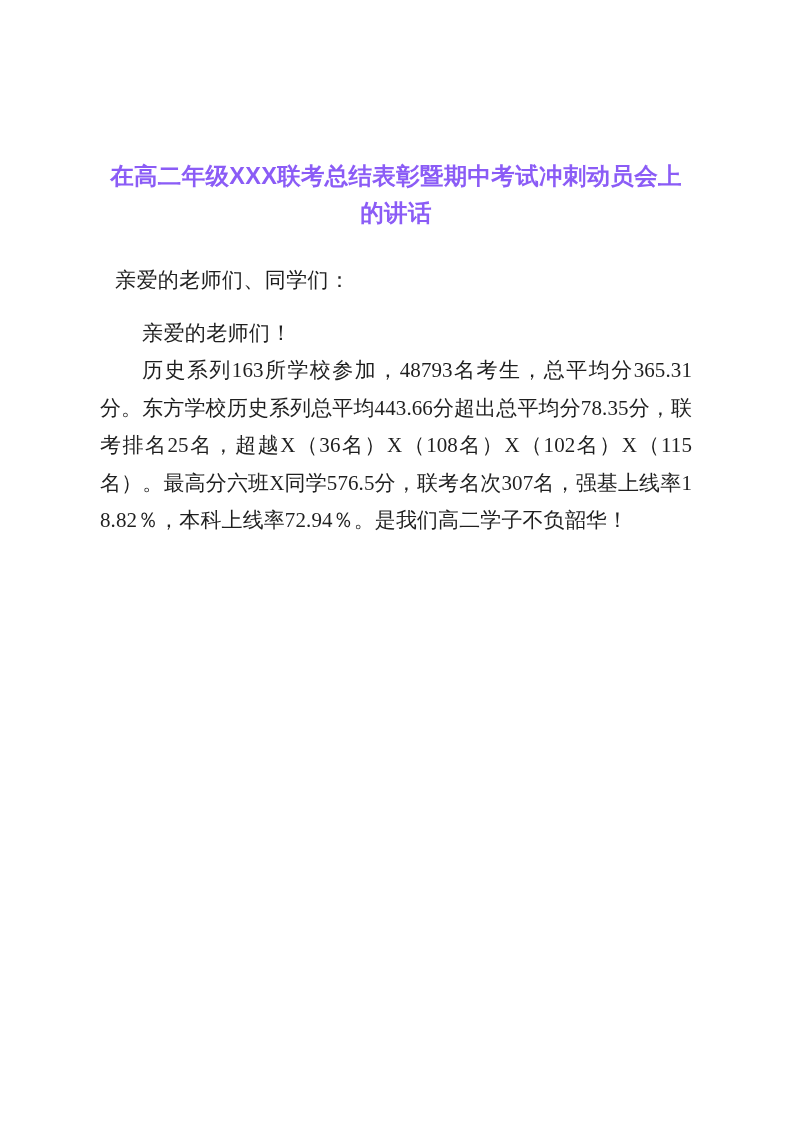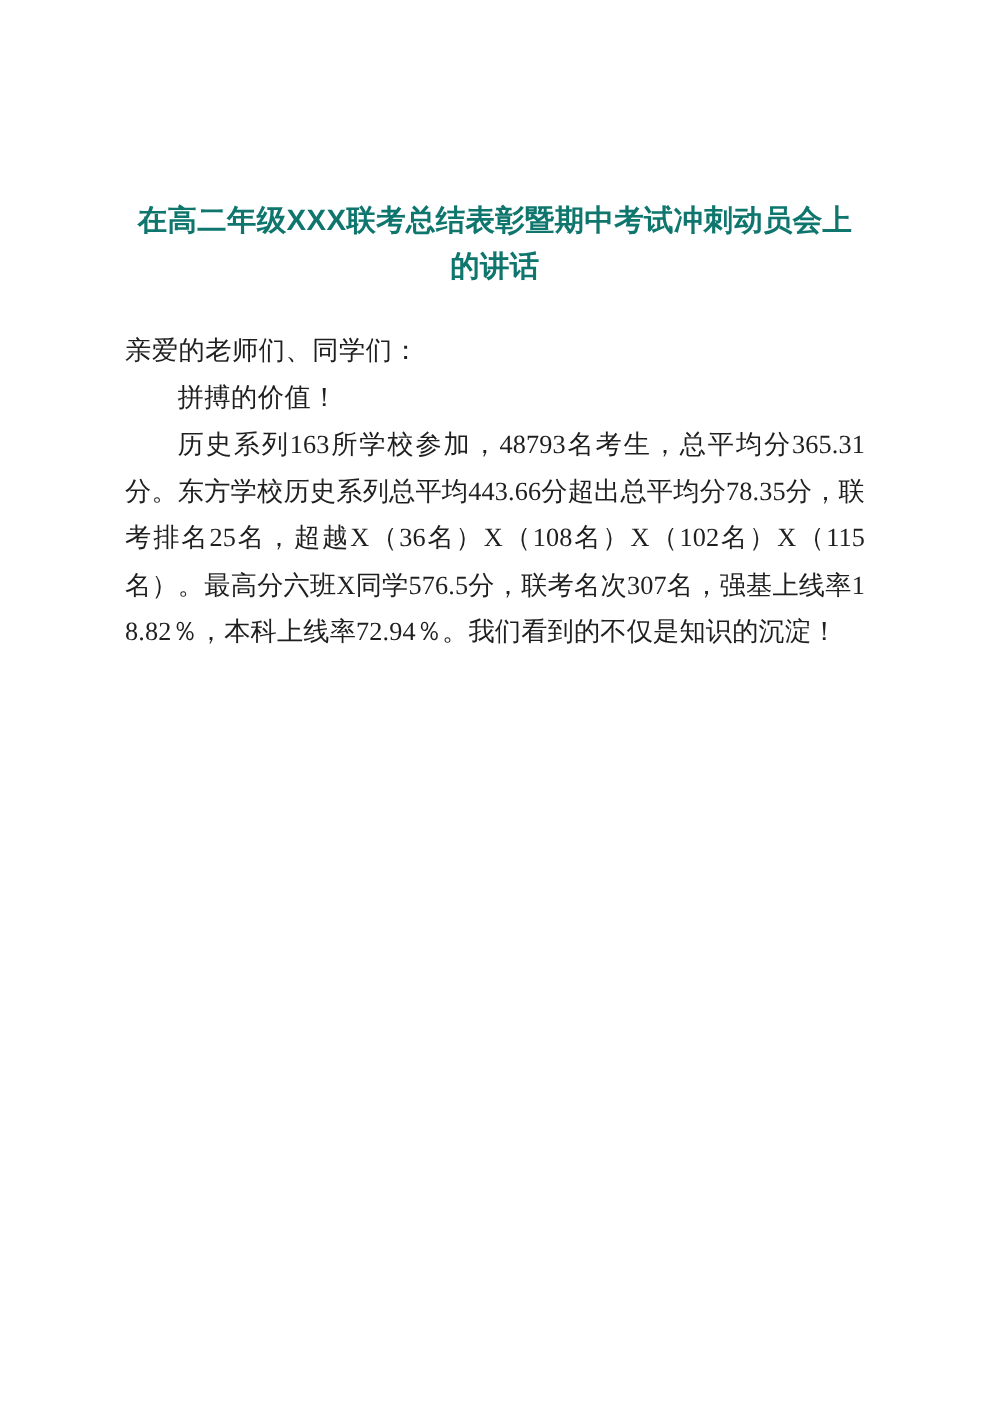--- a/index.html
+++ b/index.html
@@ -28,7 +28,7 @@
     font-size: 23.5px;
     line-height: 37px;
     text-align: center;
-    color: #0f766e;
+    color: #8b5cf6;
     letter-spacing: 0.3px;
     margin: 0 0 30px 0;
     word-break: break-all;

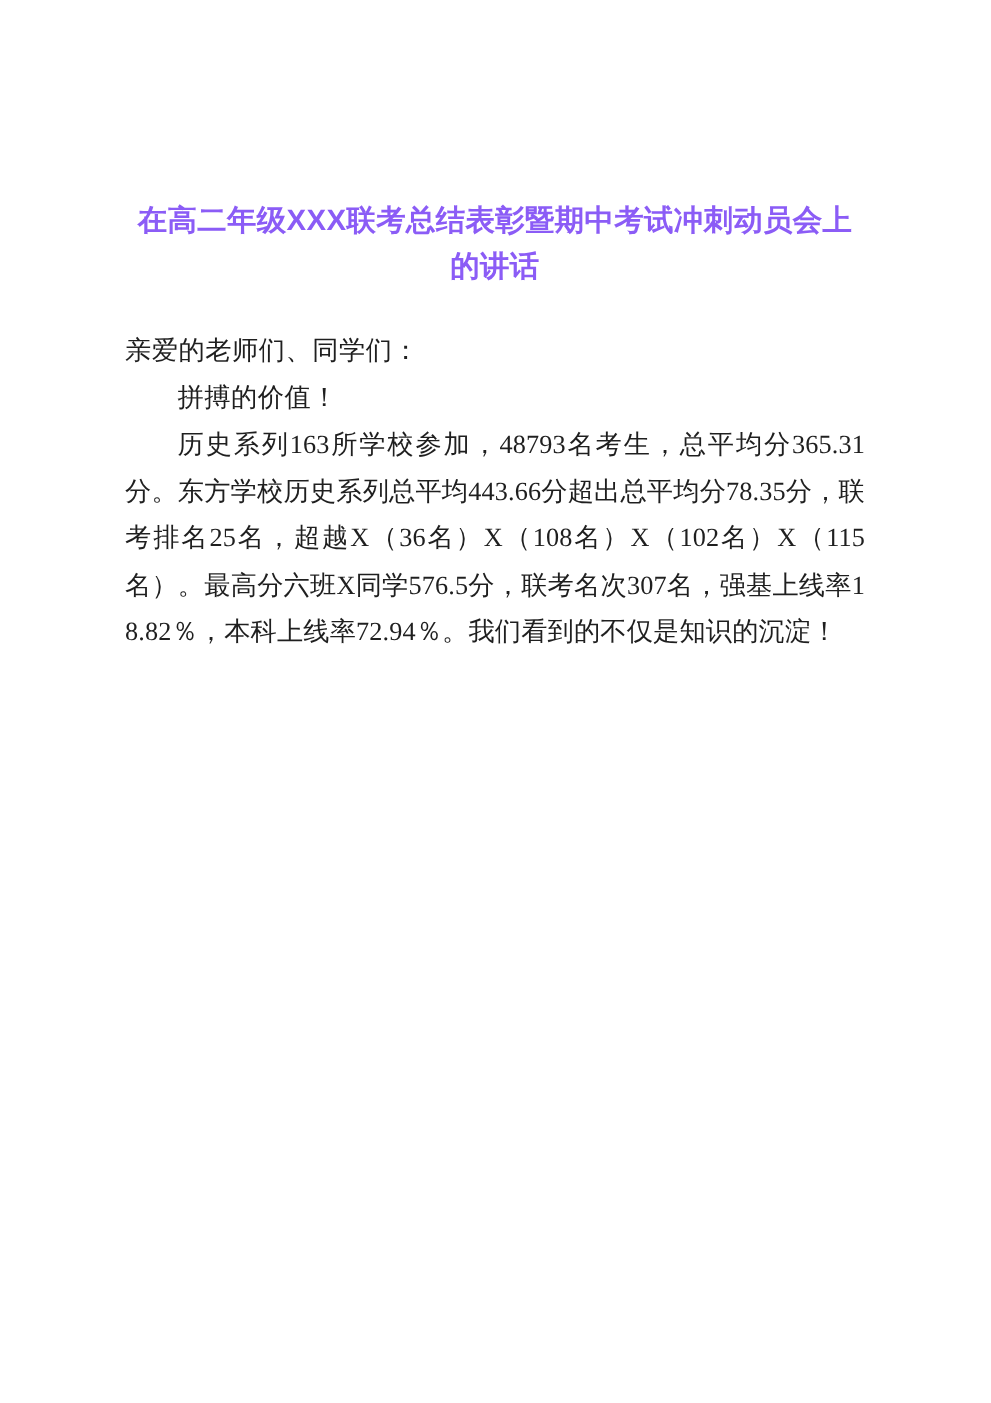--- a/index.html
+++ b/index.html
@@ -40,7 +40,7 @@
     color: #1f1f1f;
     text-align: justify;
     text-justify: inter-character;
-    margin: 0;
+    margin: 15px;
     word-break: break-all;
     letter-spacing: 0.4px;
   }

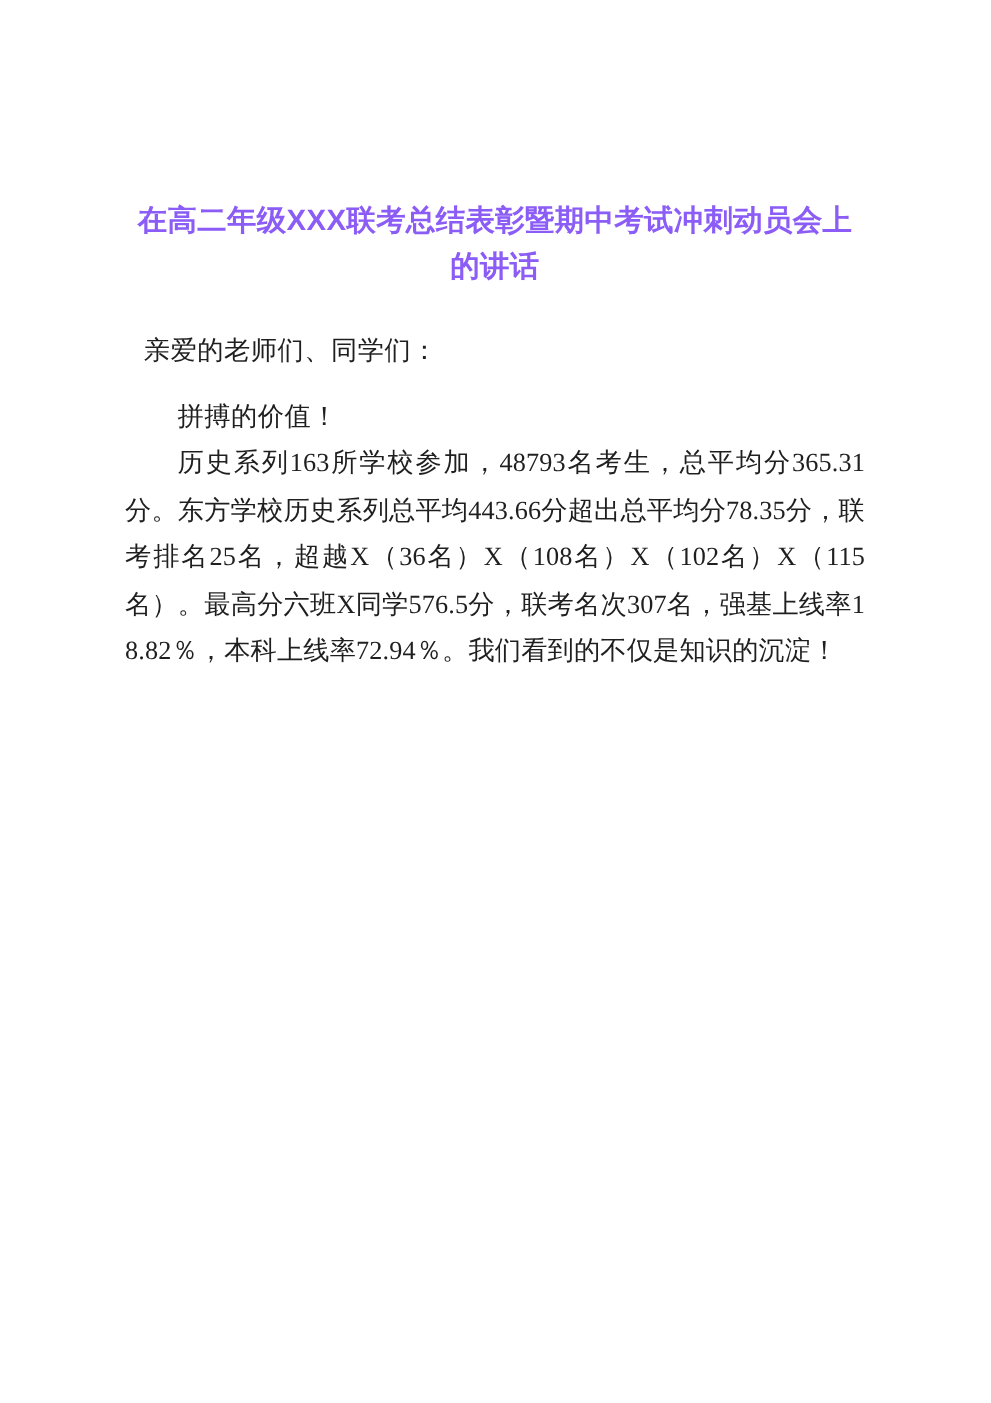--- a/index.html
+++ b/index.html
@@ -70,7 +70,7 @@
 
     <p class="salutation">亲爱的老师们、同学们：</p>
 
-    <p class="para">拼搏的价值！</p>
+    <p class="para">亲爱的老师们！</p>
 
 
 

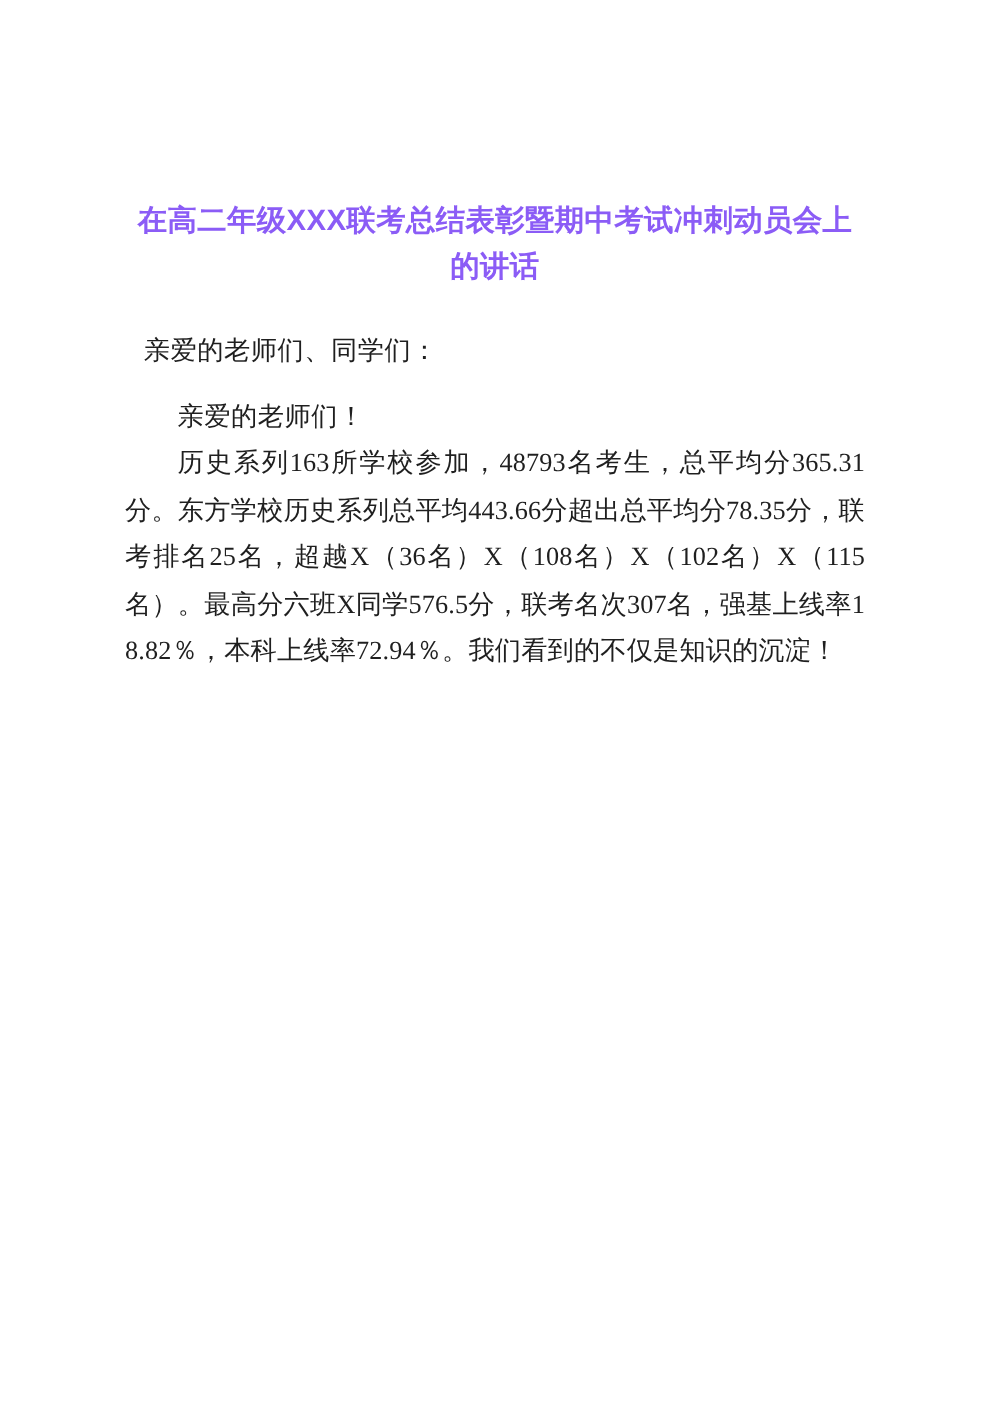--- a/index.html
+++ b/index.html
@@ -74,7 +74,7 @@
 
 
 
-    <p class="para para-tight">历史系列163所学校参加，48793名考生，总平均分365.31分。东方学校历史系列总平均443.66分超出总平均分78.35分，联考排名25名，超越X（36名）X（108名）X（102名）X（115名）。最高分六班X同学576.5分，联考名次307名，强基上线率18.82％，本科上线率72.94％。我们看到的不仅是知识的沉淀！</p>
+    <p class="para para-tight">历史系列163所学校参加，48793名考生，总平均分365.31分。东方学校历史系列总平均443.66分超出总平均分78.35分，联考排名25名，超越X（36名）X（108名）X（102名）X（115名）。最高分六班X同学576.5分，联考名次307名，强基上线率18.82％，本科上线率72.94％。是我们高二学子不负韶华！</p>
 
   </div>
 </div>

